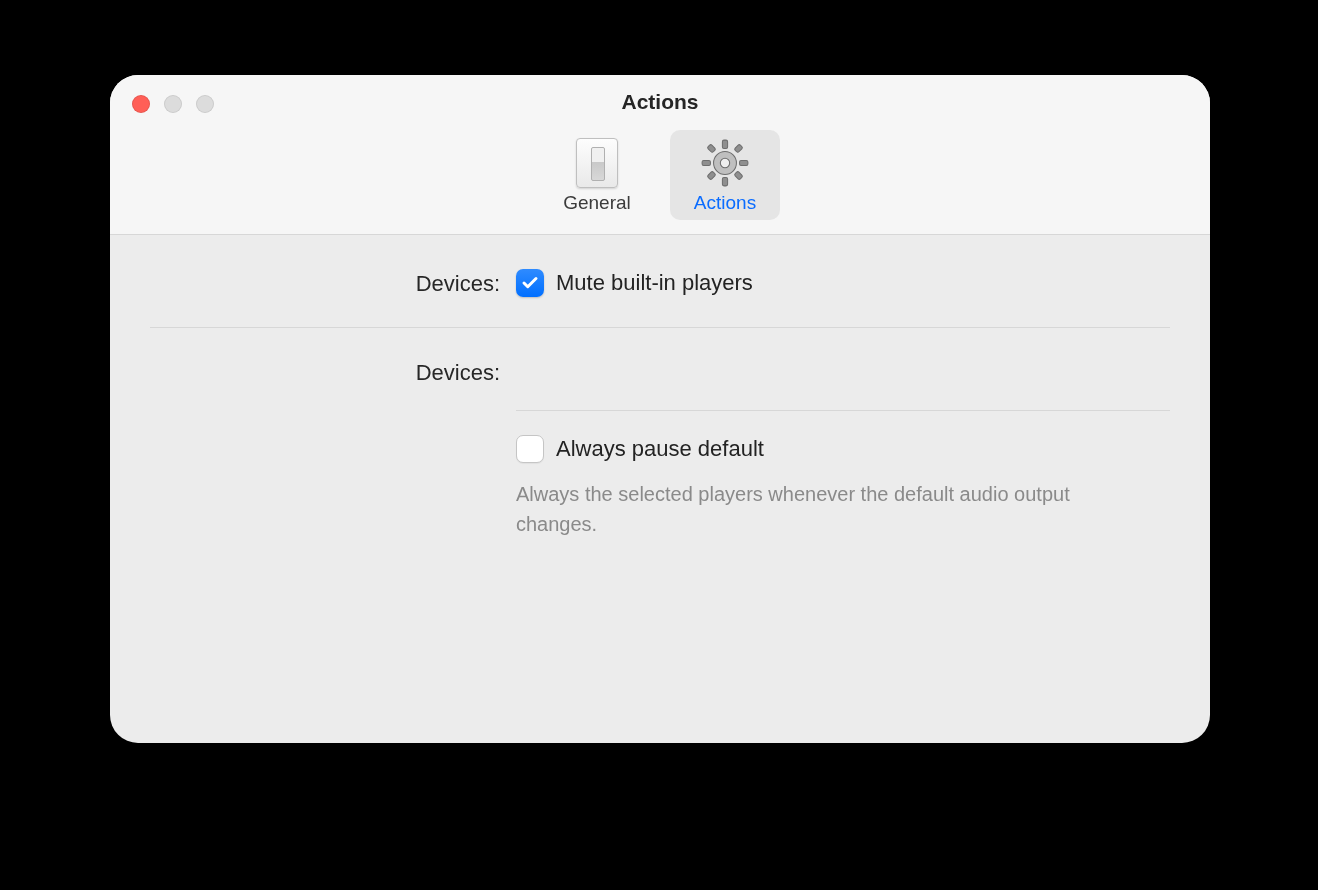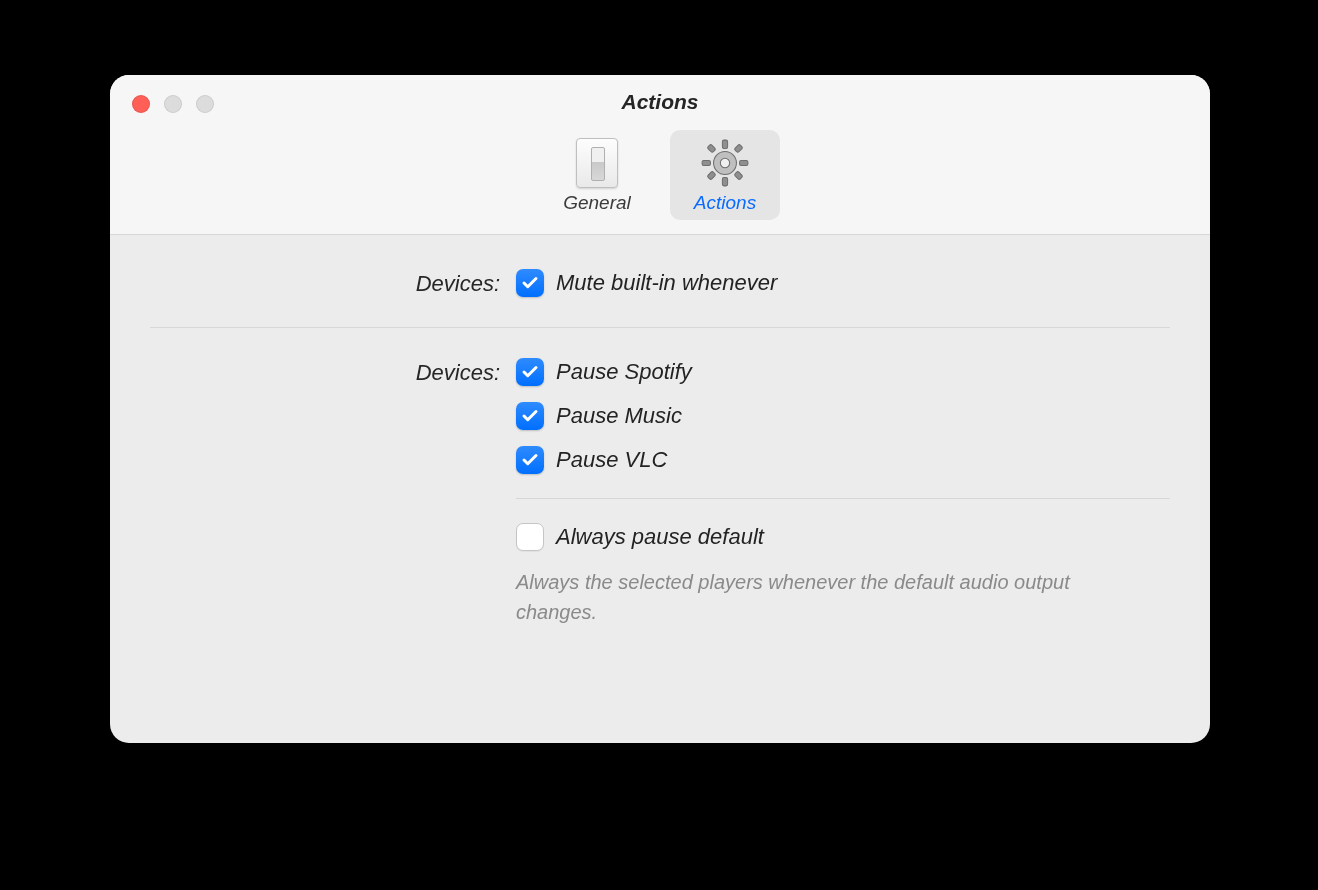--- a/index.html
+++ b/index.html
@@ -19,10 +19,9 @@
     left: 110px; top: 75px;
     width: 1100px; height: 668px;
     background: #ececec;
-    border-radius: 19px;
+    border-radius: 28px;
     box-shadow: 0 30px 60px rgba(0,0,0,0.5), 0 0 0 1px rgba(0,0,0,0.08);
     overflow: hidden;
-    font-style: italic;
   }
   .titlebar {
     height: 160px;

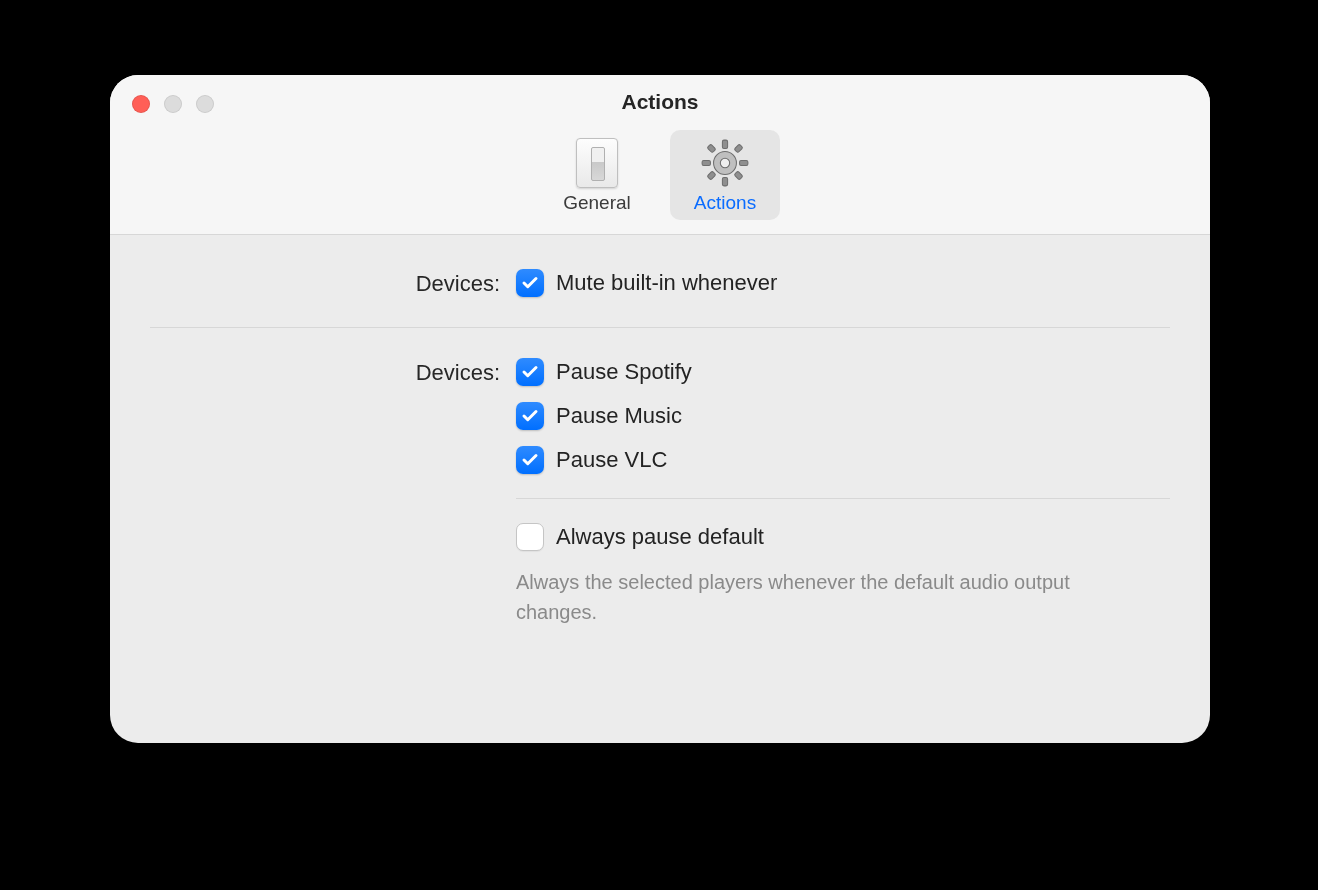--- a/index.html
+++ b/index.html
@@ -145,7 +145,7 @@
   }
   .row {
     display: flex;
-    align-items: flex-start;
+    align-items: flex-end;
     padding: 0 40px;
   }
   .section-label {

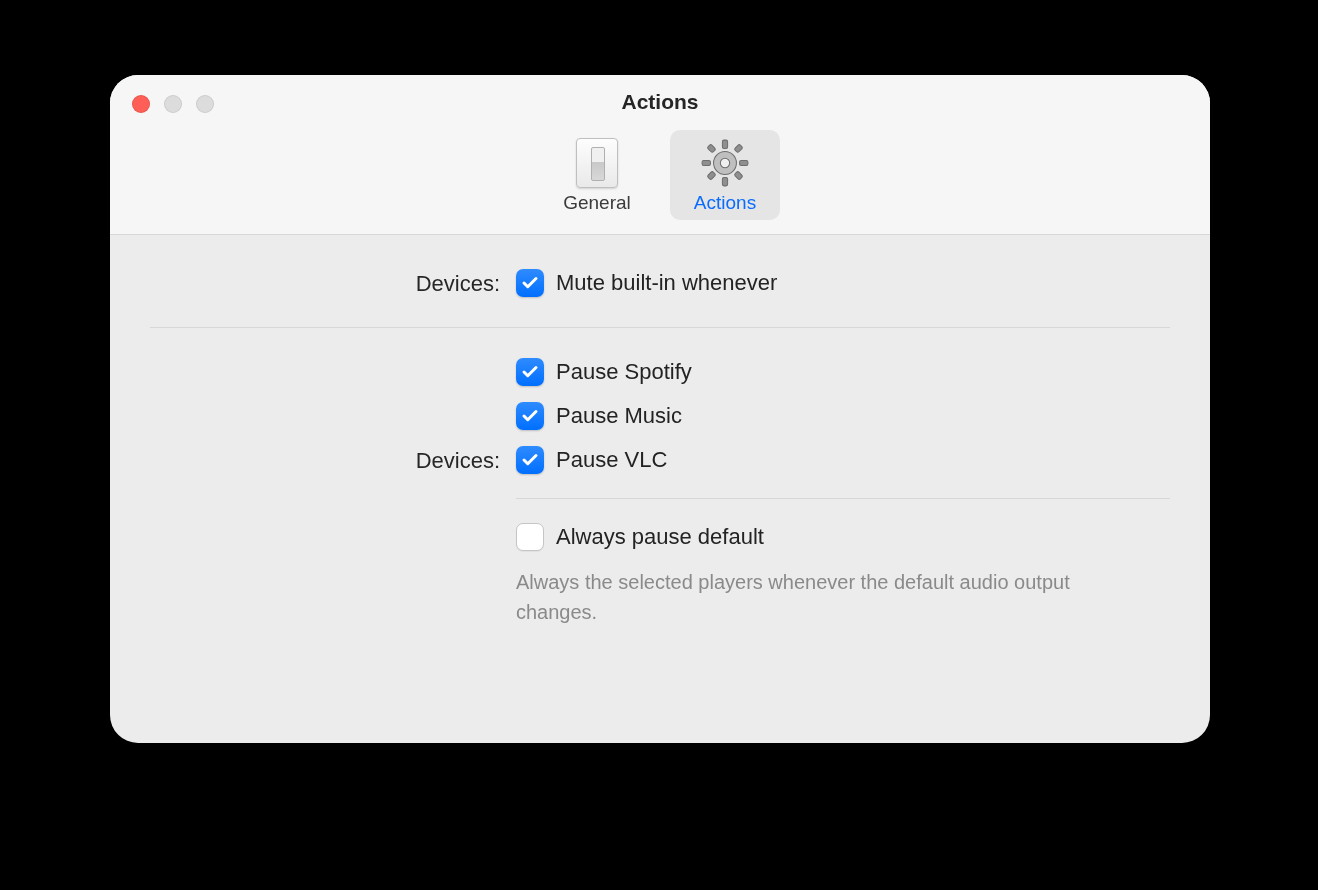--- a/index.html
+++ b/index.html
@@ -265,7 +265,7 @@
                   <path d="M4 12l5 5L20 6" stroke="#fff" stroke-width="4" fill="none" stroke-linecap="round" stroke-linejoin="round"></path>
                 </svg>
             </span>
-            <span>Mute built-in whenever</span>
+            <span>Mute built-in players</span>
           </div>
         </div>
       </div>

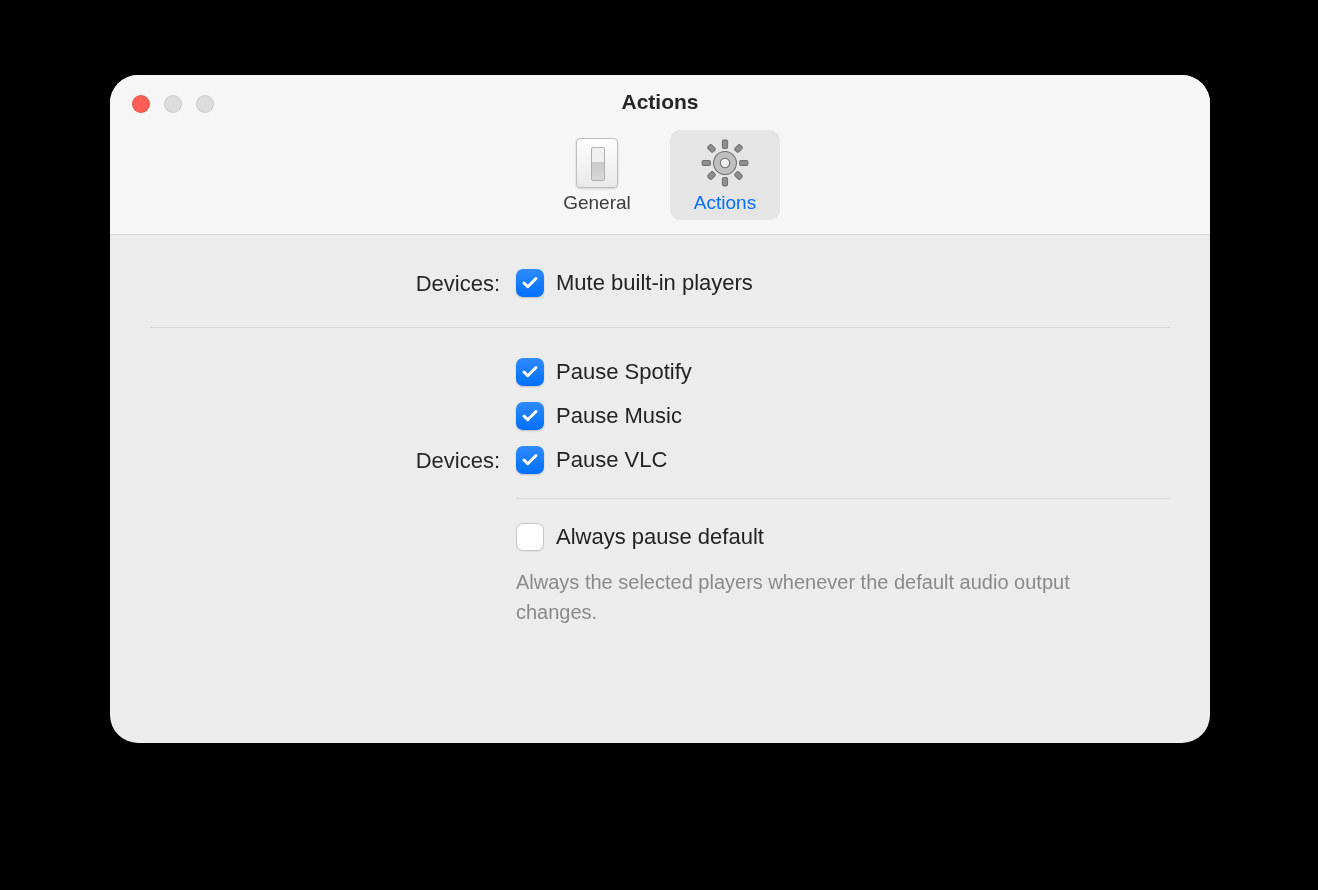--- a/index.html
+++ b/index.html
@@ -274,36 +274,6 @@
 
       <div class="row">
         <div class="section-label">Devices:</div>
-        <div class="controls">
-
-          <div class="check-line">
-            <span class="checkbox checked">
-              <svg width="18" height="18" viewBox="0 0 24 24">
-                  <path d="M4 12l5 5L20 6" stroke="#fff" stroke-width="4" fill="none" stroke-linecap="round" stroke-linejoin="round"></path>
-                </svg>
-            </span>
-            <span>Pause Spotify</span>
-          </div>
-
-          <div class="check-line">
-            <span class="checkbox checked">
-              <svg width="18" height="18" viewBox="0 0 24 24">
-                  <path d="M4 12l5 5L20 6" stroke="#fff" stroke-width="4" fill="none" stroke-linecap="round" stroke-linejoin="round"></path>
-                </svg>
-            </span>
-            <span>Pause Music</span>
-          </div>
-
-          <div class="check-line">
-            <span class="checkbox checked">
-              <svg width="18" height="18" viewBox="0 0 24 24">
-                  <path d="M4 12l5 5L20 6" stroke="#fff" stroke-width="4" fill="none" stroke-linecap="round" stroke-linejoin="round"></path>
-                </svg>
-            </span>
-            <span>Pause VLC</span>
-          </div>
-
-        </div>
       </div>
 
       <div class="hr-inset"></div>

